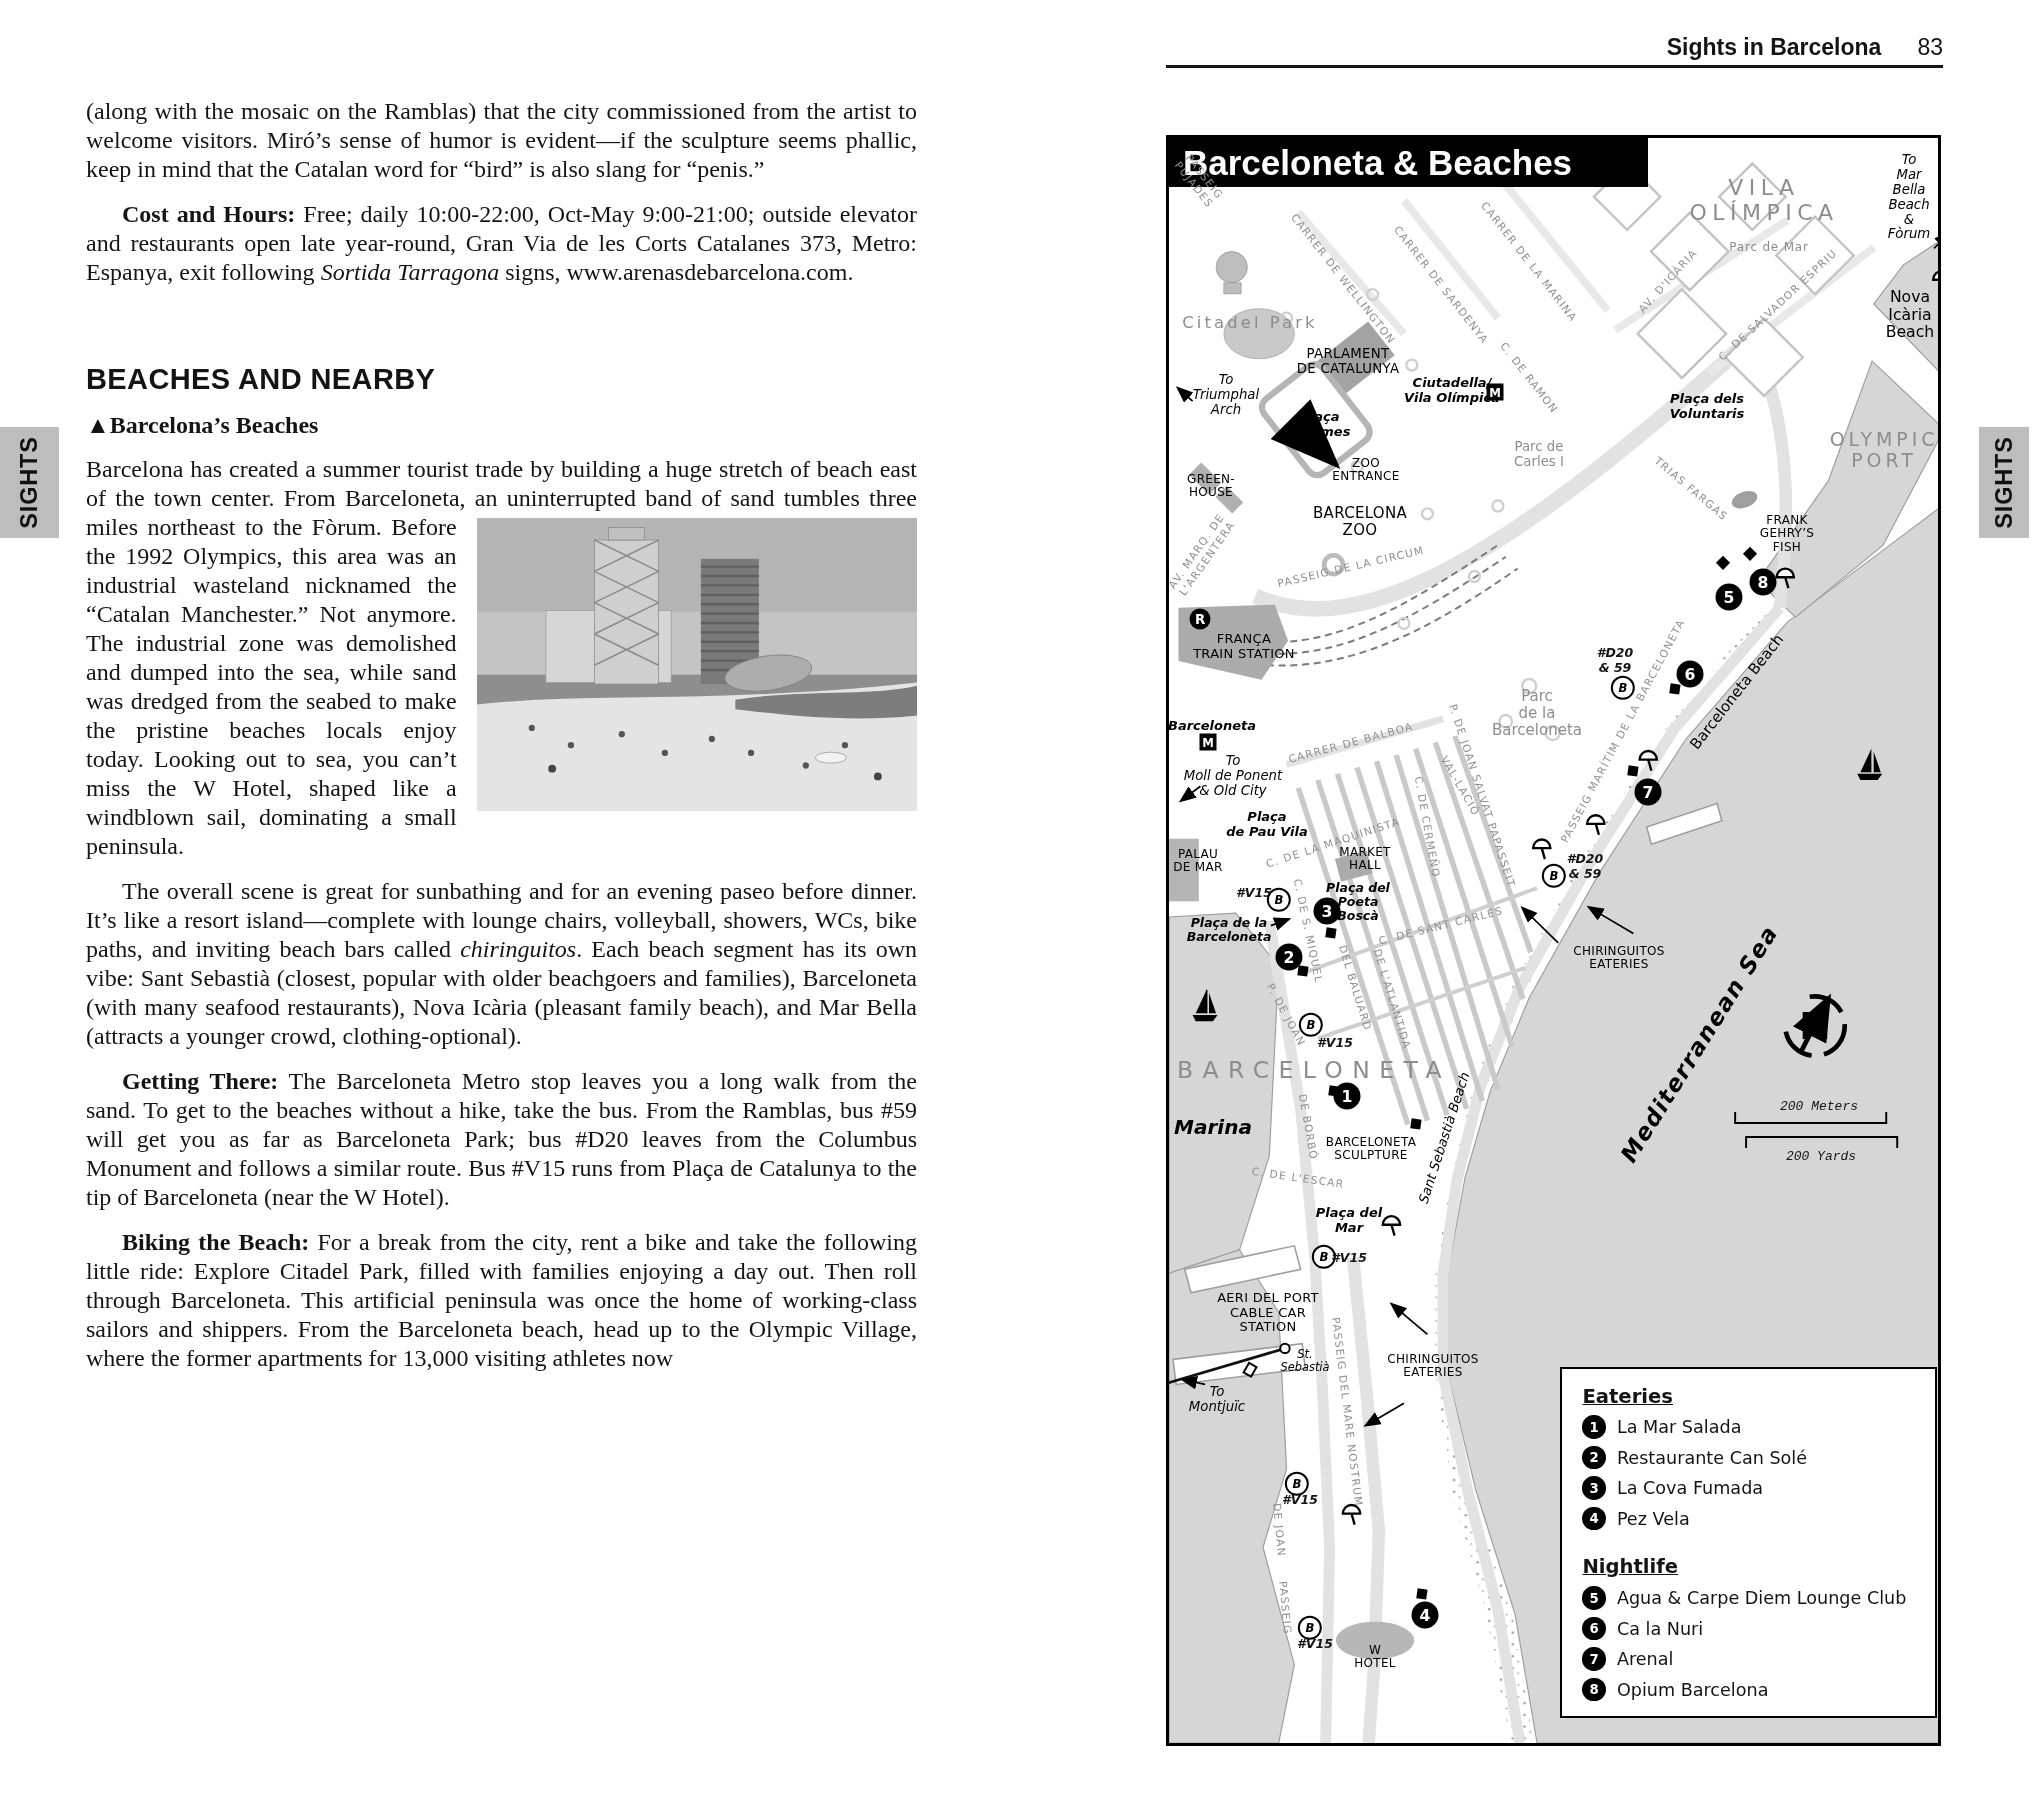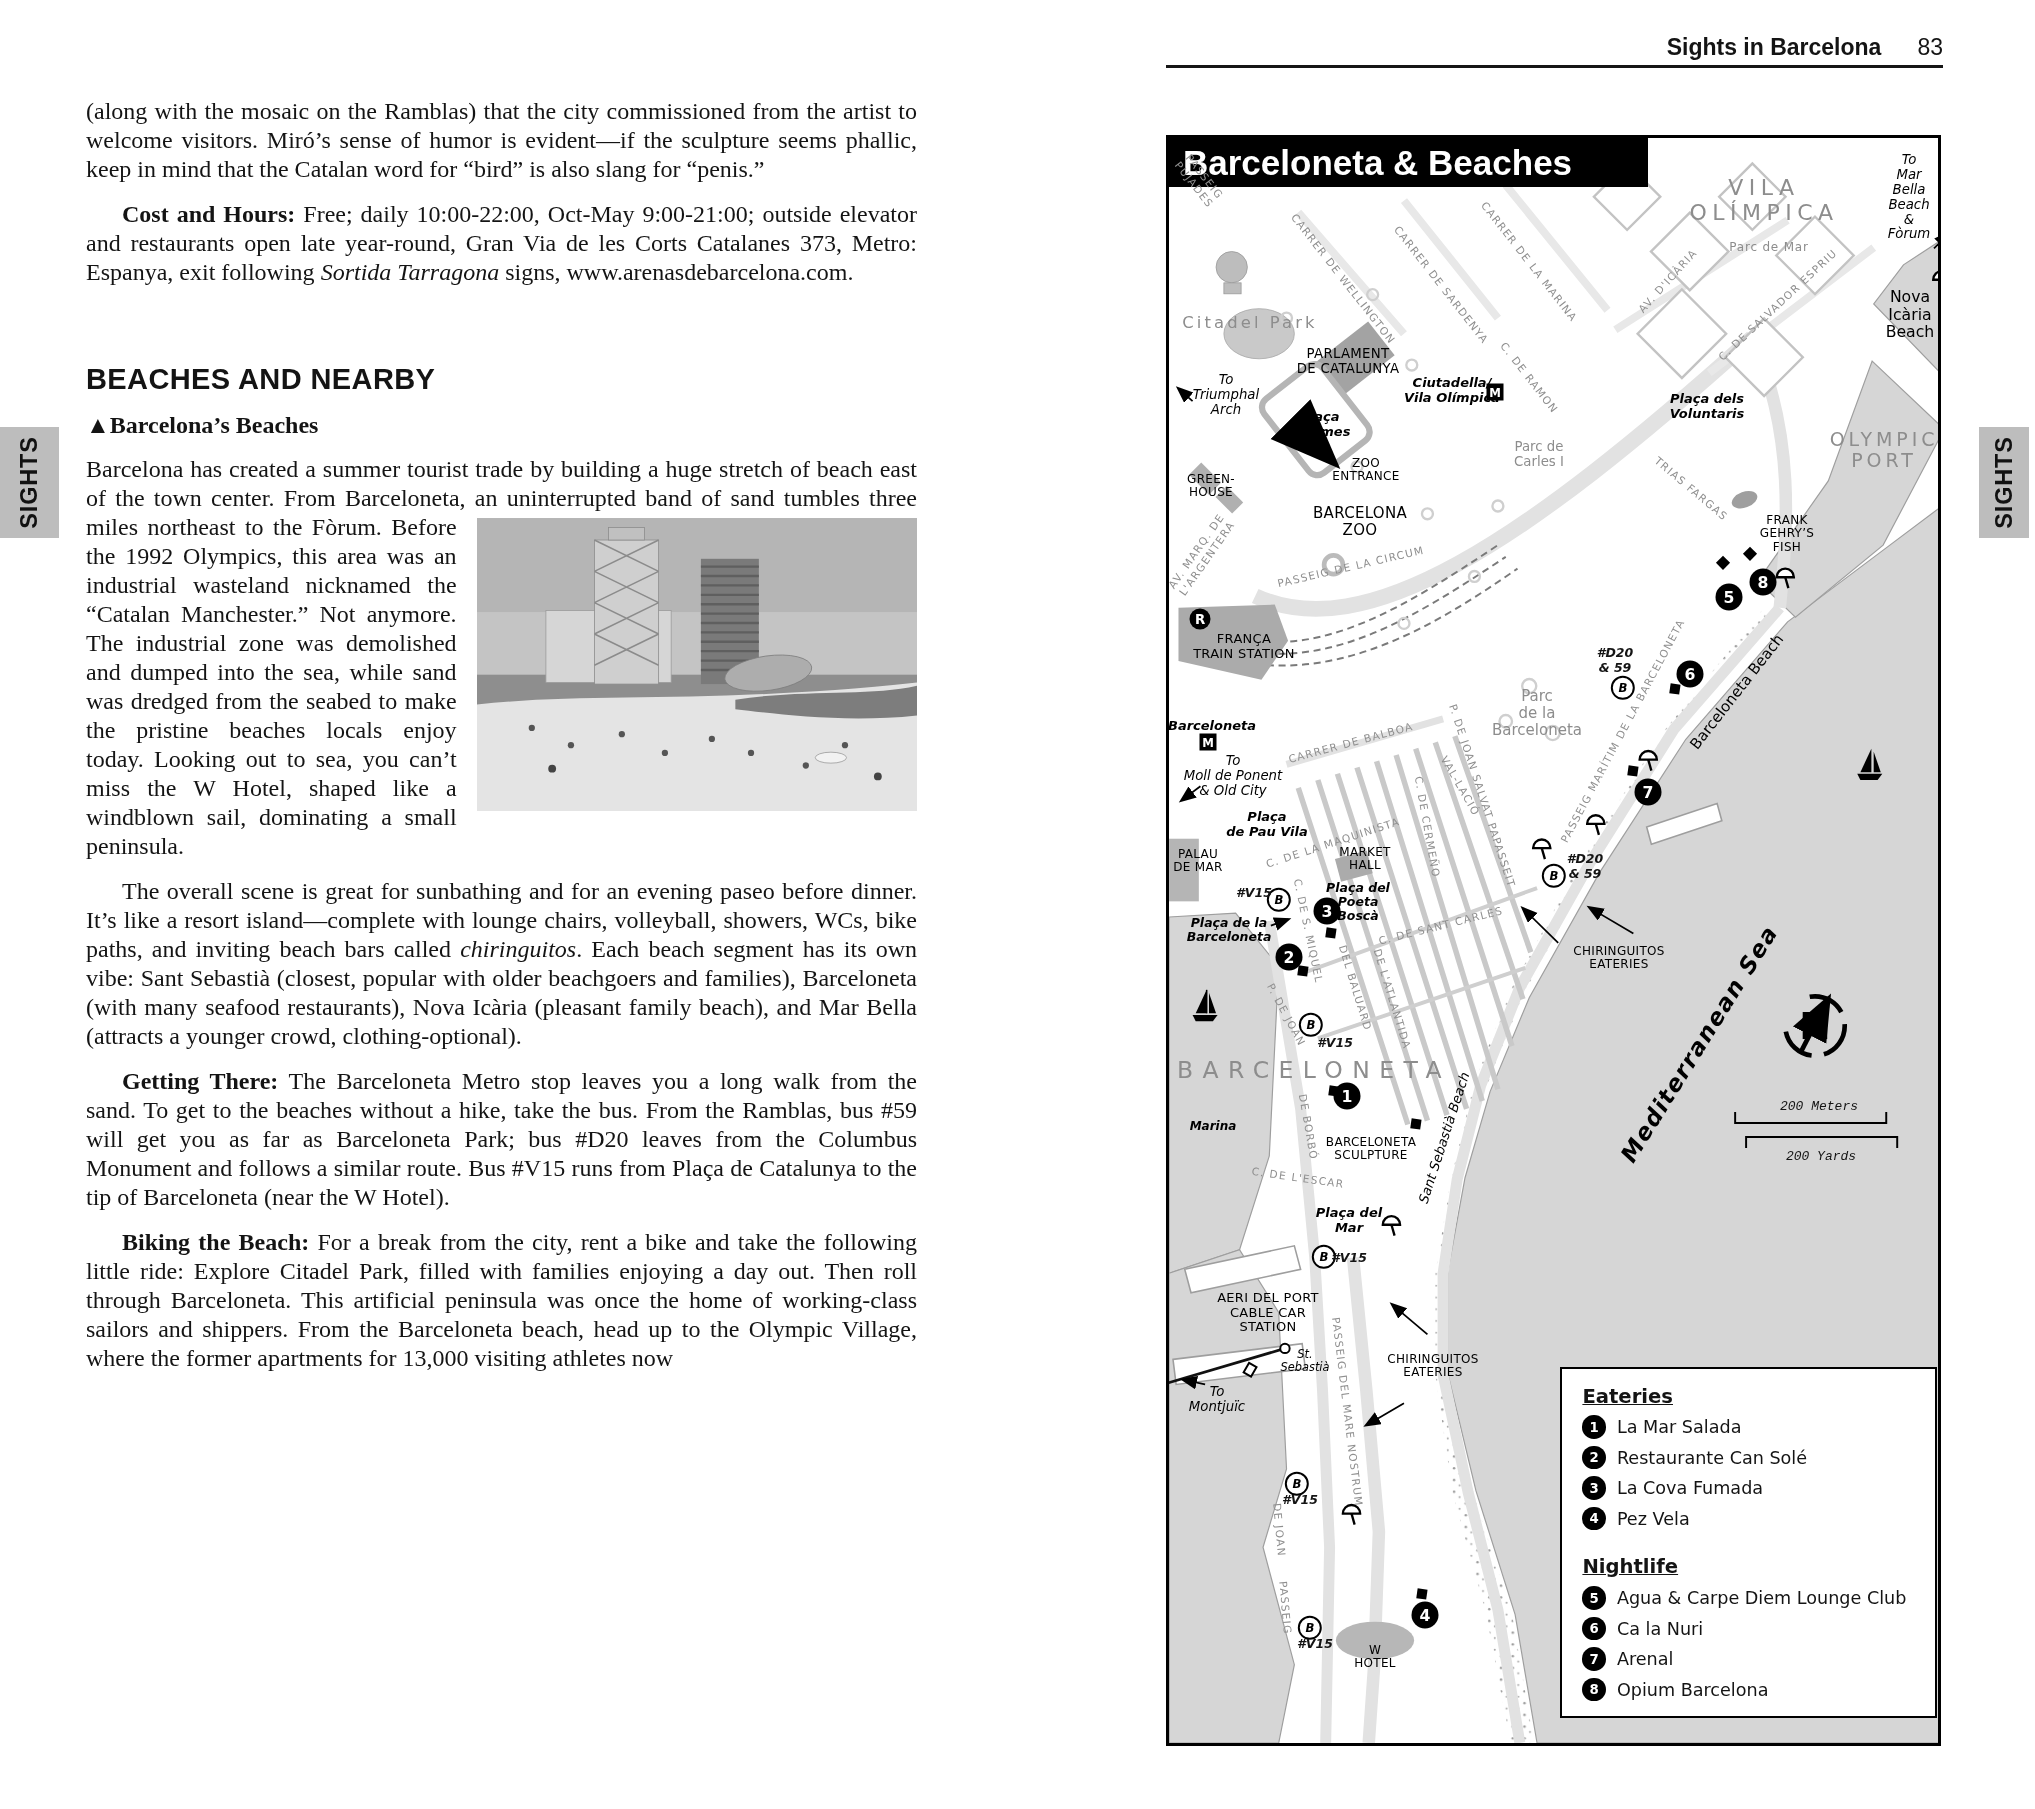--- a/index.html
+++ b/index.html
@@ -360,7 +360,7 @@
 Boscà</div>
     <div class="ml hbi" style="left:538px;top:269px;">Plaça dels
 Voluntaris</div>
-    <div class="ml hbi" style="left:44px;top:989px;font-size:12px;">Marina</div>
+    <div class="ml hbi" style="left:44px;top:989px;font-size:20px;">Marina</div>
     <div class="ml hbi" style="left:180px;top:1083px;">Plaça del
 Mar</div>
 

